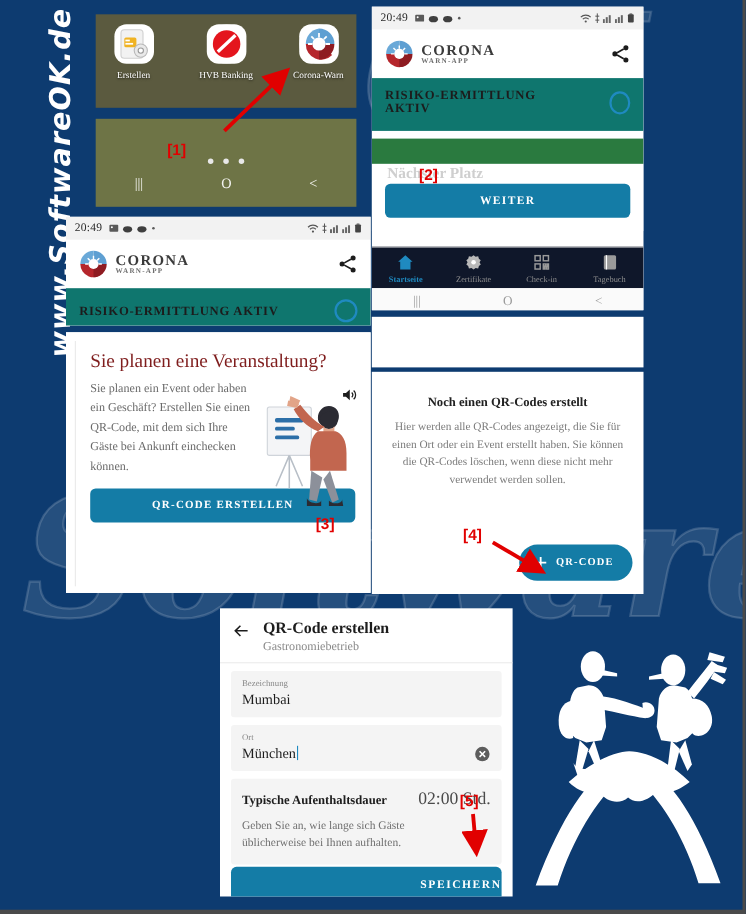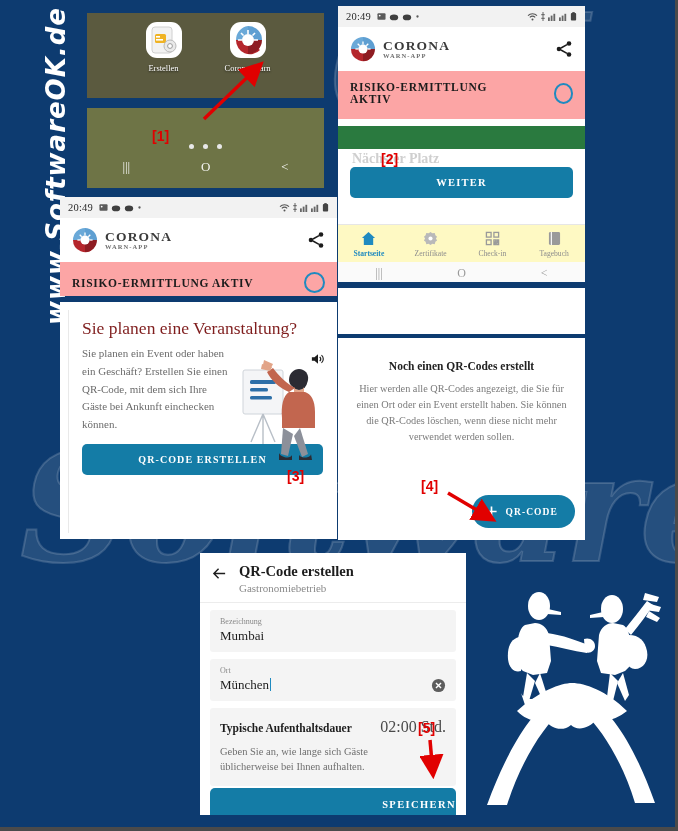--- a/index.html
+++ b/index.html
@@ -207,6 +207,17 @@
         <div class="hs-label">Erstellen</div>
       </div>
 
+      <div class="hs-app">
+        <div class="hs-icon">
+          <svg viewBox="0 0 36 36" width="36" height="36">
+            <circle cx="18" cy="18" r="18" fill="#fff"></circle>
+            <circle cx="18" cy="18" r="12.5" fill="#e4151d"></circle>
+            <path d="M10 25 L26 10" stroke="#fff" stroke-width="3"></path>
+            <path d="M18 9 C24 9 27 13 26 18 C22 18 19 15 18 9 Z" fill="#fff" opacity="0"></path>
+          </svg>
+        </div>
+        <div class="hs-label">HVB Banking</div>
+      </div>
 
       <div class="hs-app">
         <div class="hs-icon">

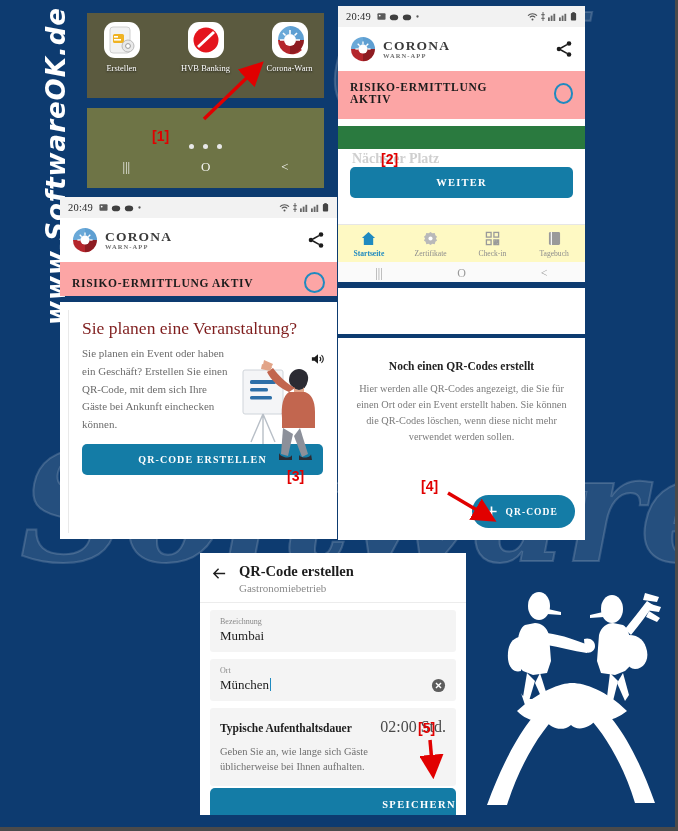--- a/index.html
+++ b/index.html
@@ -66,7 +66,7 @@
   .share-ico{margin-left:auto;width:18px;height:18px;}
 
   .risko{
-    display:flex;align-items:center;padding:10px 12px 14px 12px;background:#fca5a5;gap:40px;
+    display:flex;align-items:center;padding:10px 12px 14px 12px;background:#0f766e;gap:40px;
   }
   .risko-txt{font-size:11.5px;font-weight:bold;color:#1c1c1c;letter-spacing:.7px;}
   .risko-ring{

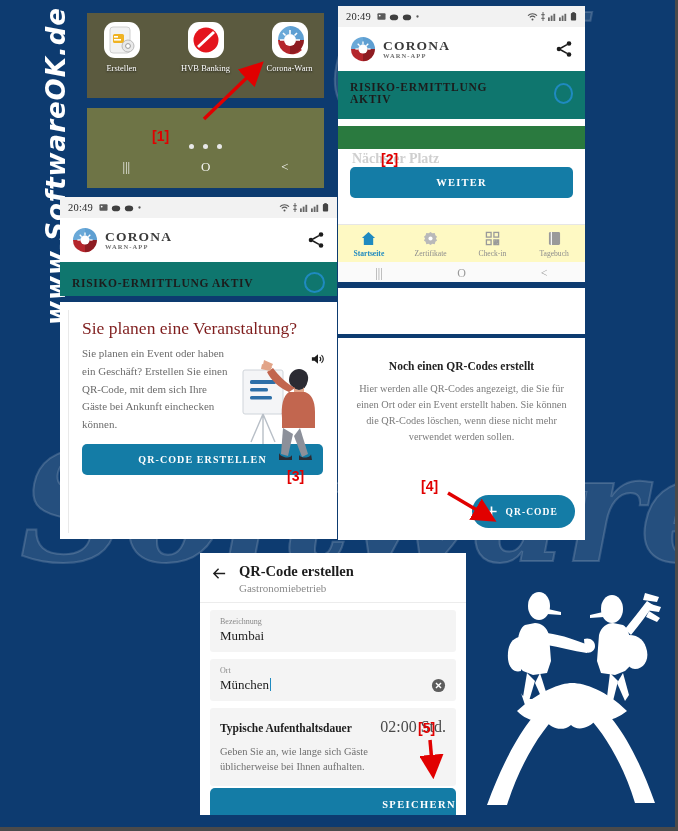--- a/index.html
+++ b/index.html
@@ -94,7 +94,7 @@
     background:#147ca6;color:#fff;text-align:center;font-size:10.5px;font-weight:bold;
     letter-spacing:1.2px;border-radius:5px;padding:10px 0;margin:4px 12px 0 12px;
   }
-  .tabbar{display:flex;background:#fef9c3;border-top:1px solid #e6e6e6;padding:5px 0 4px 0;}
+  .tabbar{display:flex;background:#0f172a;border-top:1px solid #e6e6e6;padding:5px 0 4px 0;}
   .tab{flex:1;text-align:center;}
   .tab .ti{height:17px;display:flex;align-items:center;justify-content:center;}
   .tab .tl{font-size:7.6px;margin-top:2px;color:#8d8d8d;}

